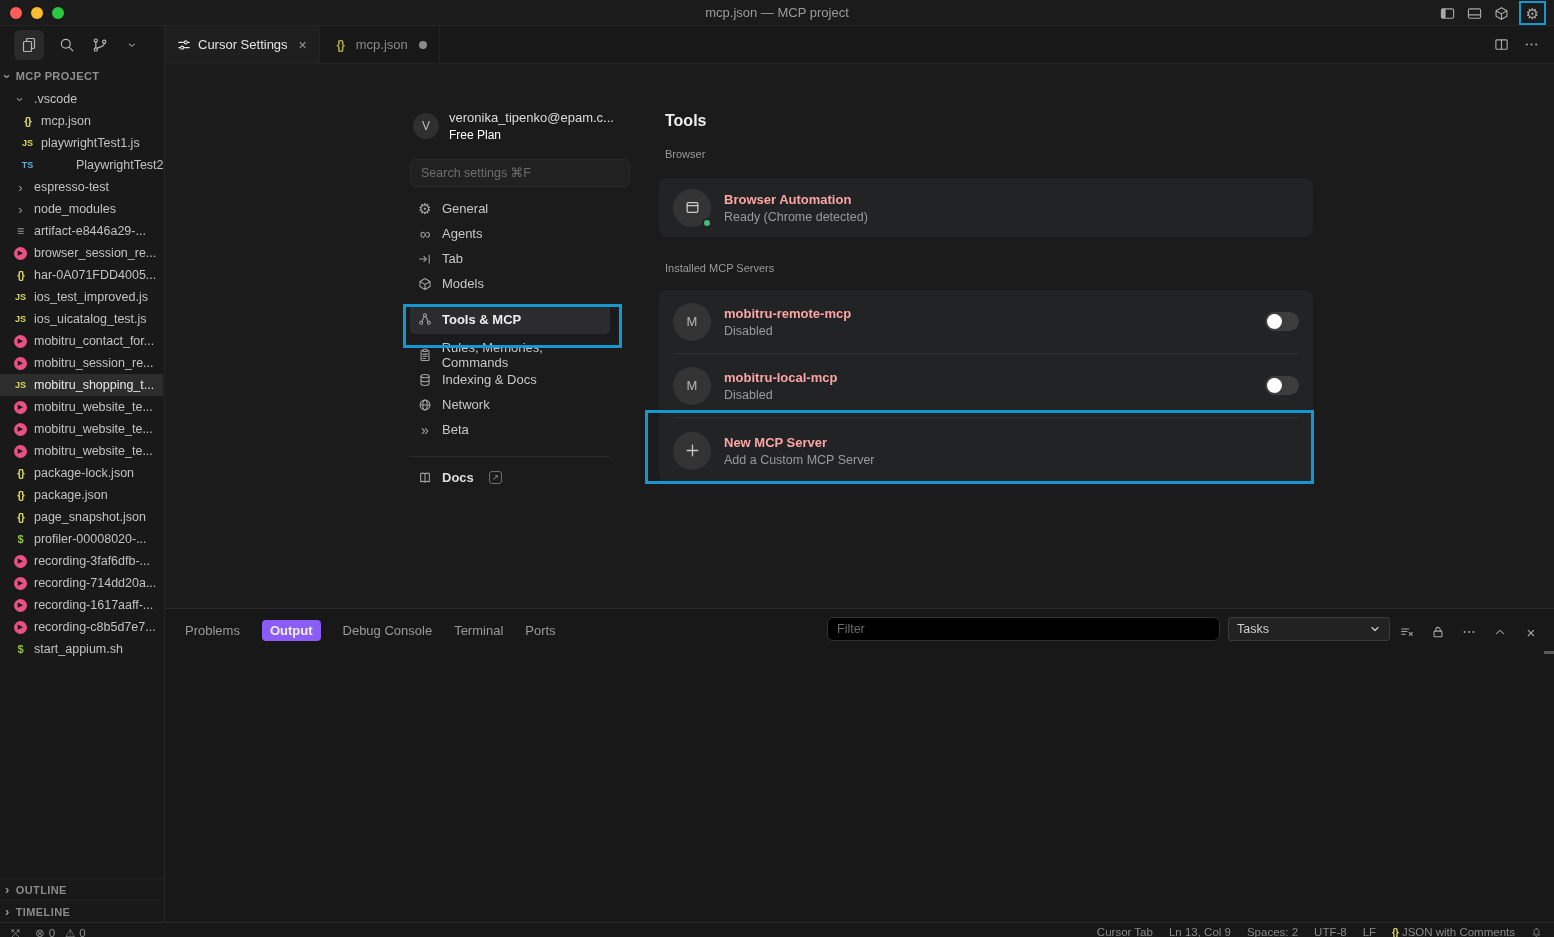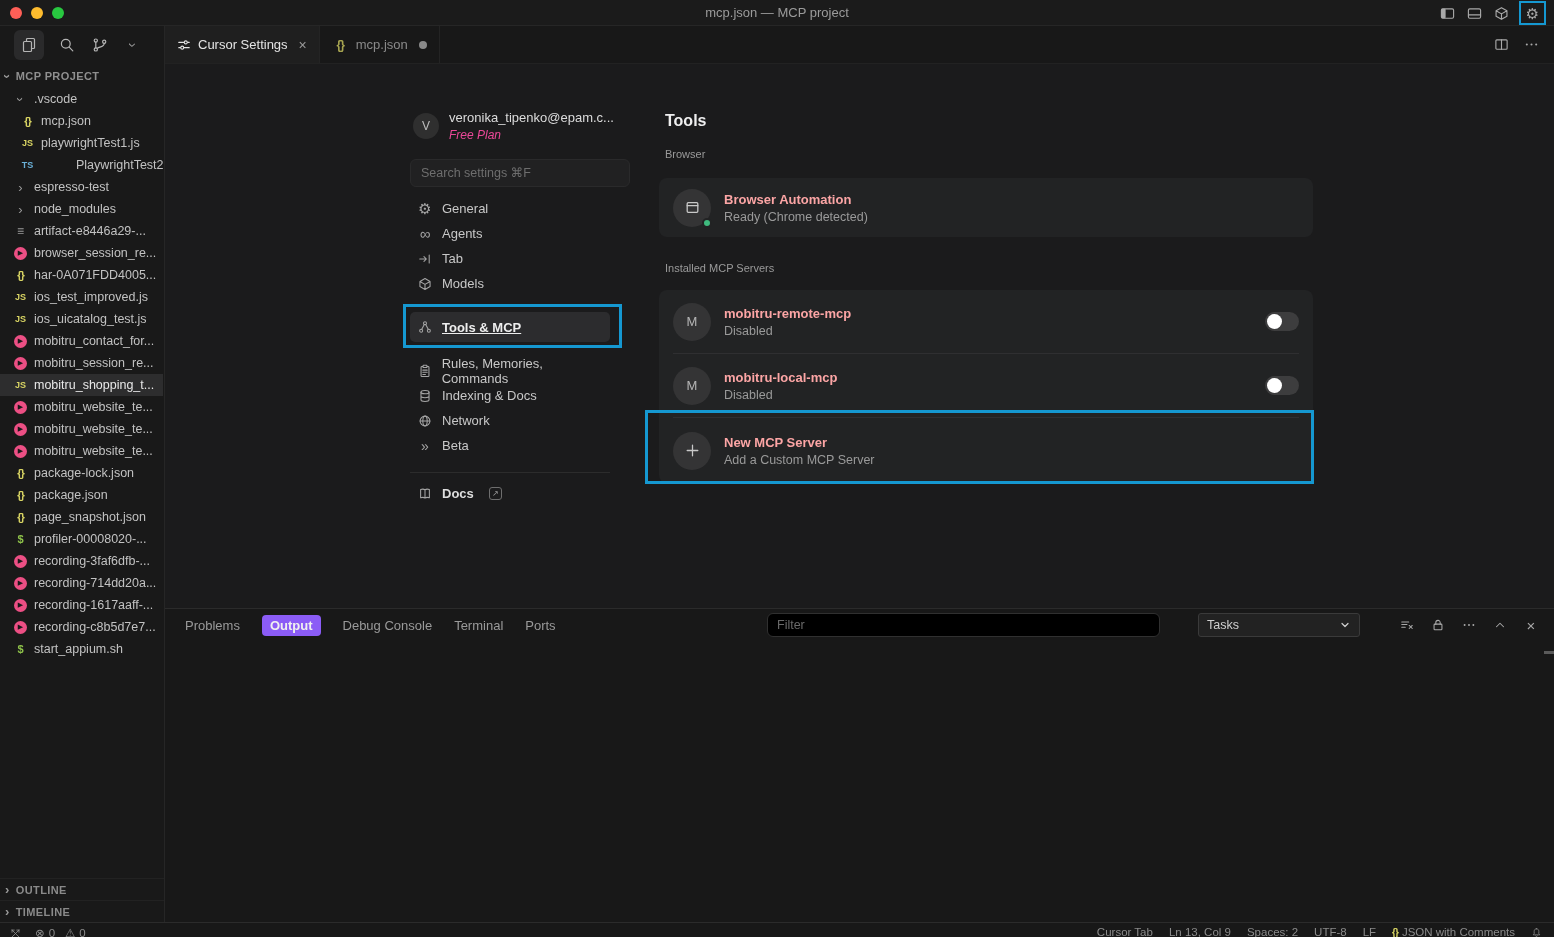--- a/index.html
+++ b/index.html
@@ -57,7 +57,7 @@
   #account { position:absolute; left:248px; top:46px; display:flex; gap:10px; cursor:pointer; }
   #avatar { width:26px; height:26px; border-radius:50%; background:#2f2f2f; color:#bdbdbd; font-size:12px; display:flex; align-items:center; justify-content:center; margin-top:3px; }
   #account-email { font-size:13px; color:#dcdcdc; }
-  #account-plan { font-size:12px; color:#ec4899; margin-top:3px;font-style:italic; }
+  #account-plan { font-size:12px; color:#ffffff; margin-top:3px; }
   #settings-search { position:absolute; left:245px; top:95px; width:220px; height:28px; background:#212122; border:1px solid #2a2a2b; border-radius:6px; color:#c8c8c8; font-size:12.5px; padding:0 10px; outline:none; font-family:inherit; }
   #settings-search::placeholder { color:#6e6e6e; }
   #settings-nav { position:absolute; left:245px; top:132px; width:200px; }

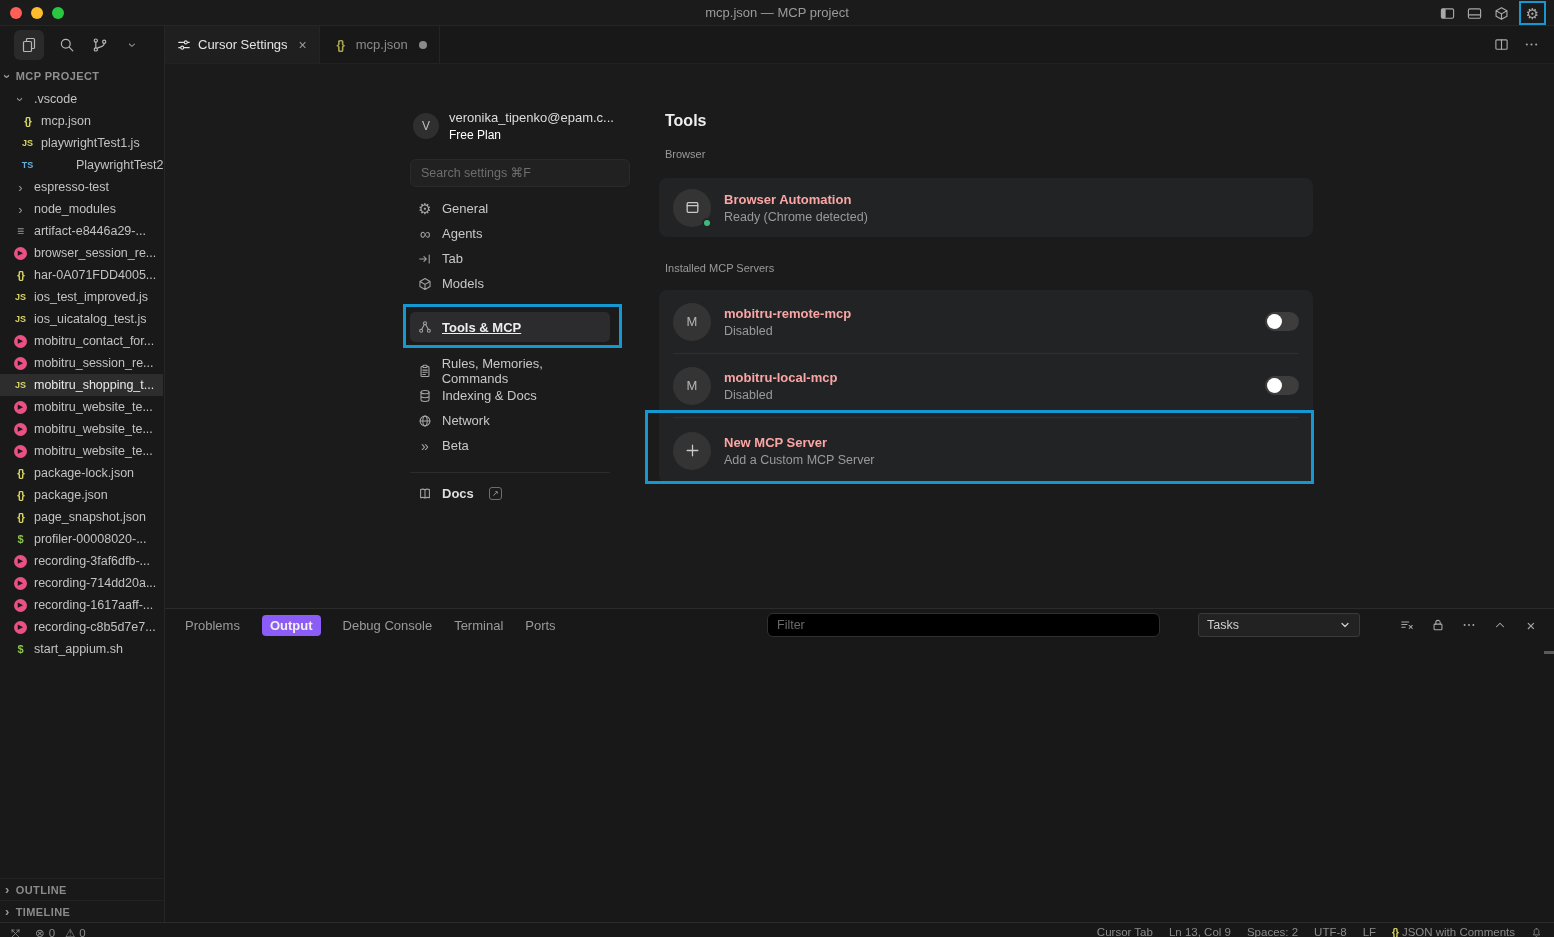--- a/index.html
+++ b/index.html
@@ -64,7 +64,7 @@
   .nav-item { height:25px; display:flex; align-items:center; gap:9px; padding-left:7px; font-size:13px; color:#c8c8c8; cursor:pointer; border-radius:5px; }
   .nav-item .n-ic { width:16px; display:flex; align-items:center; justify-content:center; color:#a5a5a5; font-size:13px; }
   .nav-item .n-ic svg { width:14px; height:14px; }
-  #nav-selected { height:30px; margin:16px 0; background:#2c2c2e; color:#eeeeee; font-weight:bold;text-decoration:underline; }
+  #nav-selected { height:30px; margin:8px 0; background:#2c2c2e; color:#eeeeee; font-weight:bold; }
   #nav-divider { border-top:1px solid #2c2c2c; margin:14px 0 8px; }
   #docs-item { display:flex; }
   .ext-box { margin-left:6px; width:13px; height:13px; border:1px solid #6e6e6e; border-radius:3px; color:#9a9a9a; font-size:8px; display:flex; align-items:center; justify-content:center; }

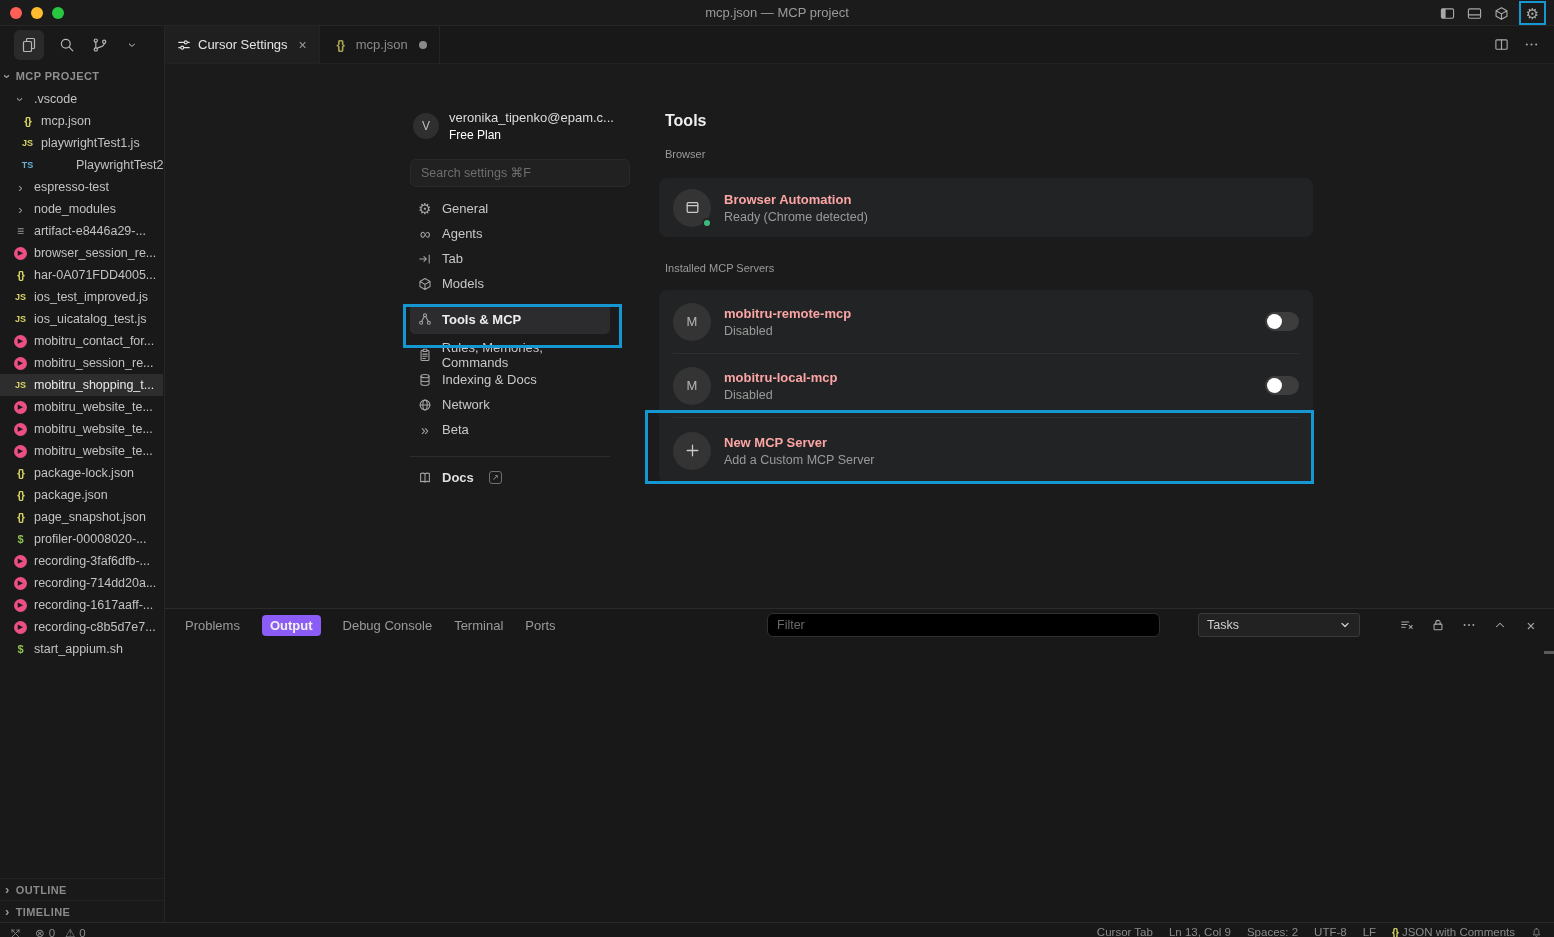--- a/index.html
+++ b/index.html
@@ -94,7 +94,7 @@
 
   
   #panel { position:absolute; left:165px; top:608px; right:0; bottom:15px; background:#181818; border-top:1px solid #2b2b2b; }
-  #panel-header { height:32px; display:flex; align-items:center; padding:0 14px 0 20px; gap:38px; }
+  #panel-header { height:32px; display:flex; align-items:flex-end; padding:0 14px 0 20px; gap:8px; }
   .panel-tab { font-size:13px; color:#9a9a9a; cursor:pointer; }
   .panel-tab.active { color:#f0f0f0; background:#8b5cf6; border-radius:4px; padding:3px 8px; font-weight:bold; }
   #panel-filter { margin-left:auto; width:393px; height:24px; background:#000000; border:1px solid #303030; border-radius:6px; color:#c8c8c8; font-size:12.5px; padding:0 9px; outline:none; font-family:inherit; }

